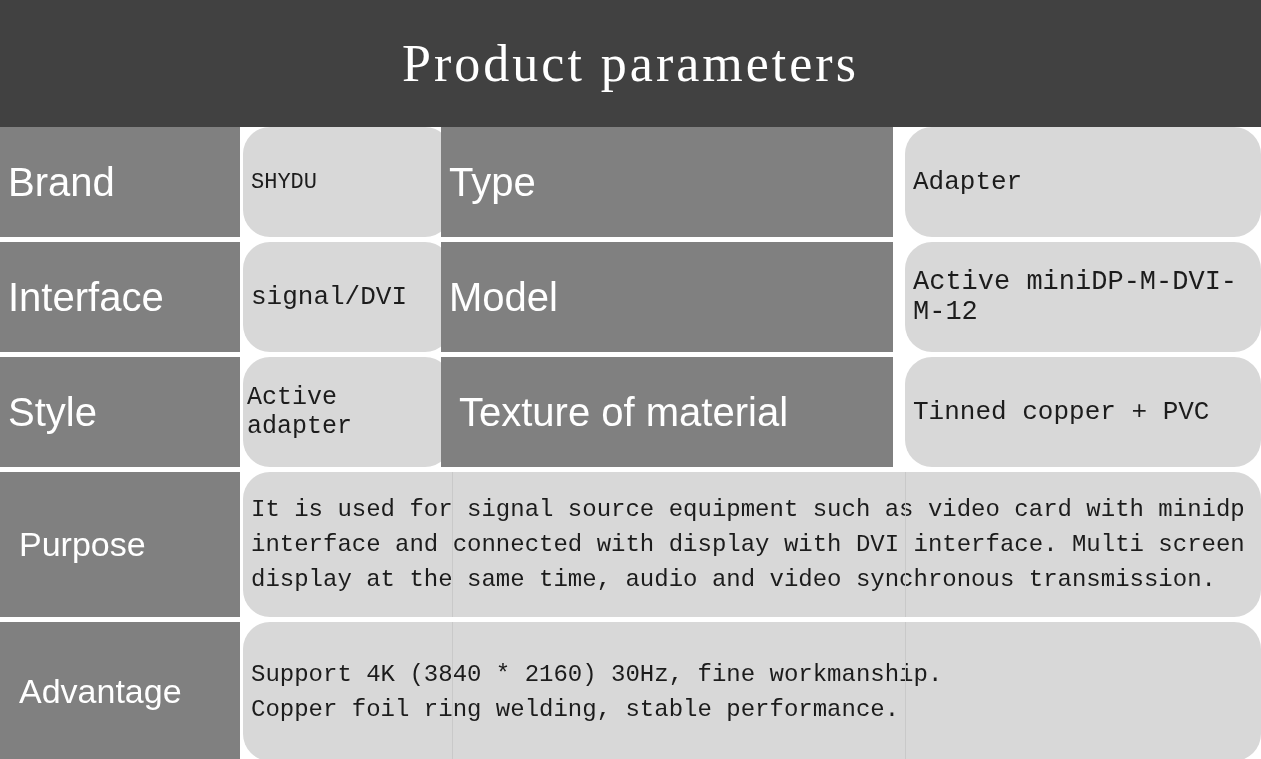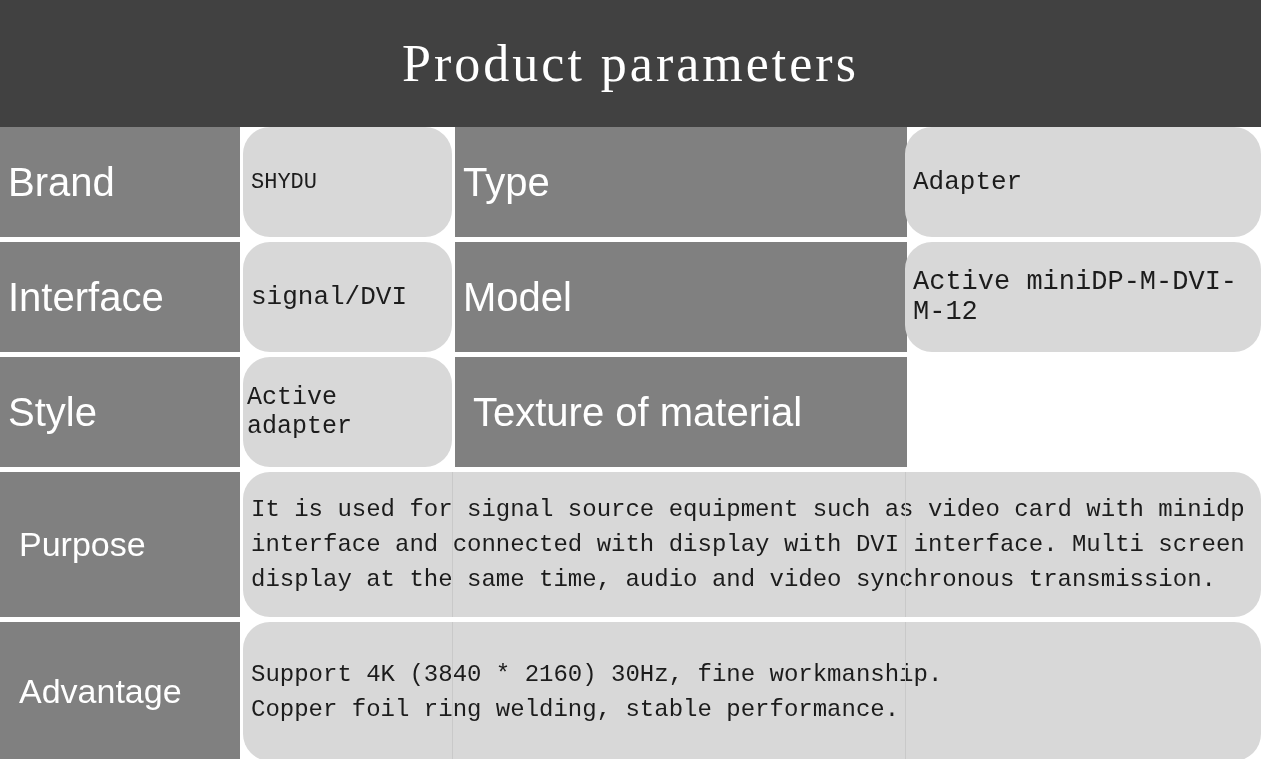--- a/index.html
+++ b/index.html
@@ -82,7 +82,7 @@
   
   .c1 { left: 0px;   width: 240px; }
   .c2 { left: 243px; width: 209px; }
-  .c3 { left: 455px; width: 452px; }
+  .c3 { left: 441px; width: 452px; }
   .c4 { left: 905px; width: 356px; }
   .c234 { left: 243px; width: 1018px; }
 

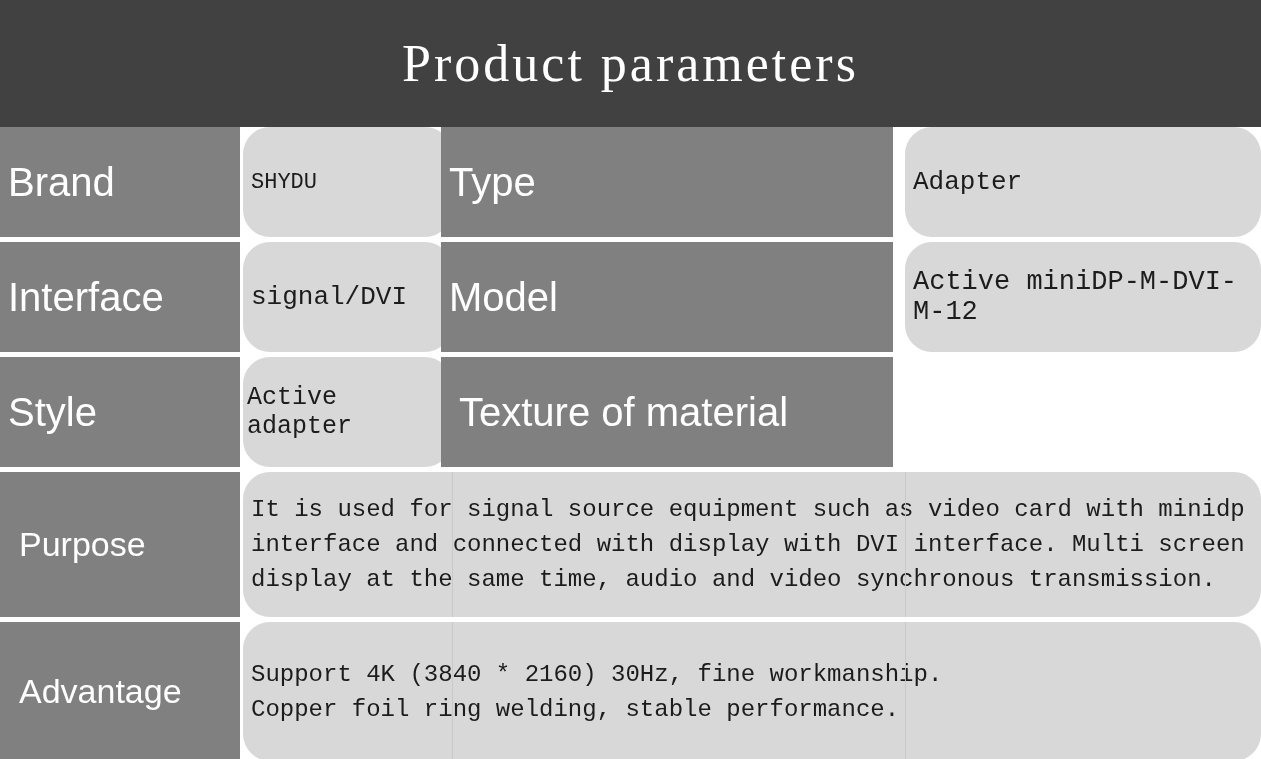--- a/index.html
+++ b/index.html
@@ -162,6 +162,7 @@
       <div class="cell label c1 r3 label-lg">Style</div>
       <div class="cell value c2 r3 val-fit">Active adapter</div>
       <div class="cell label c3 r3 label-fit">Texture of material</div>
+      <div class="cell value c4 r3 val-md">Tinned copper + PVC</div>
     </div>
 
     <div class="gapv"></div>

